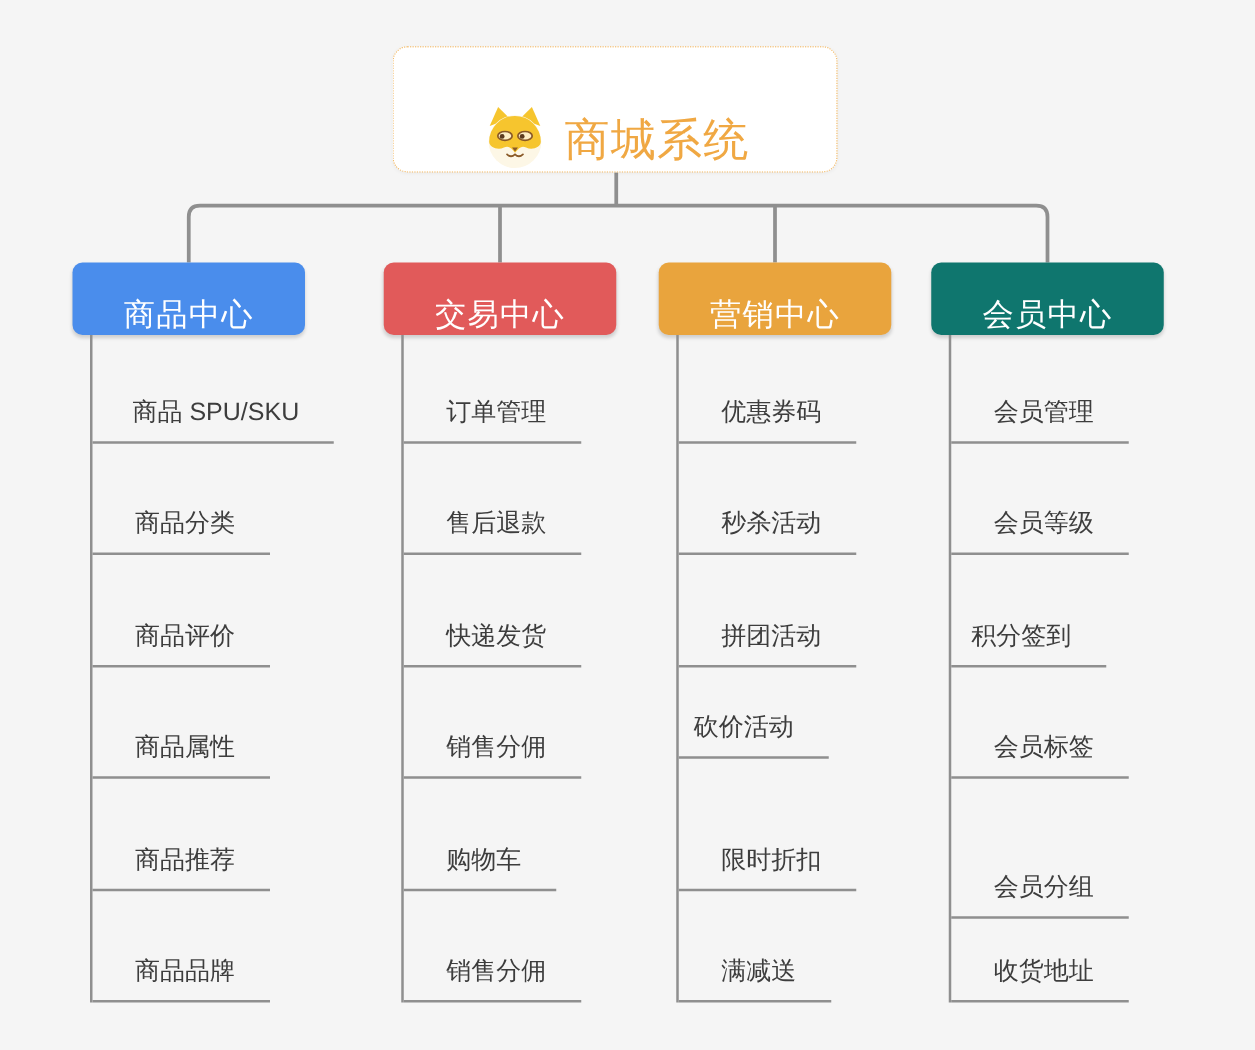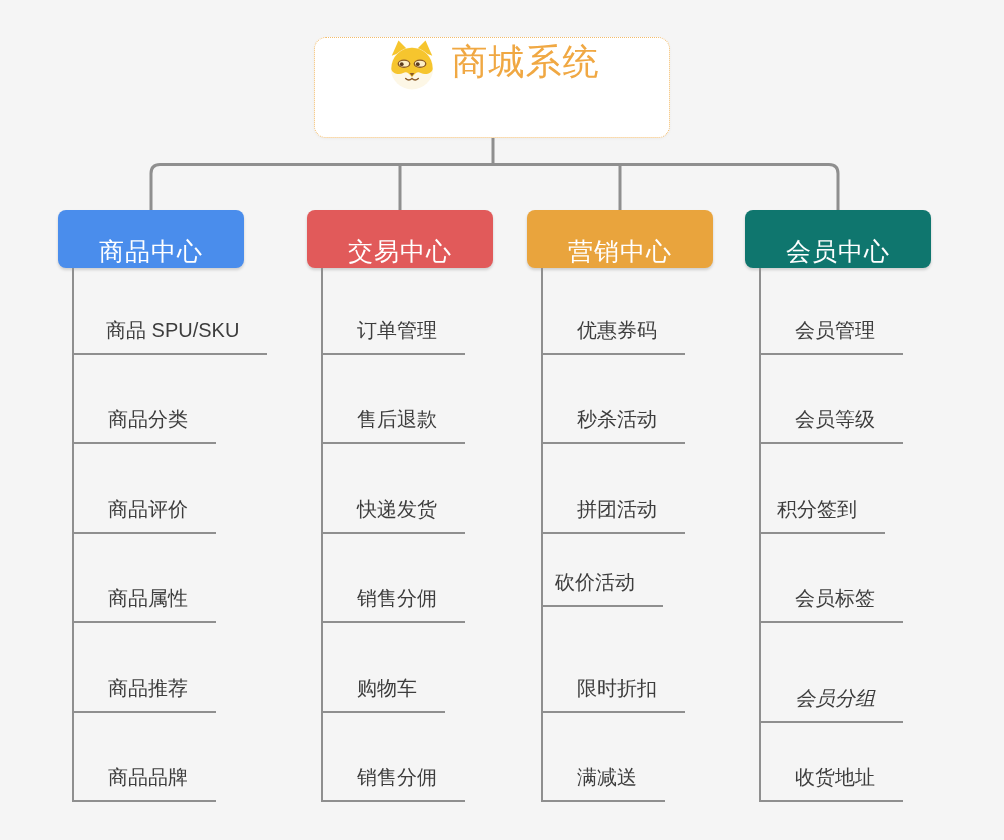--- a/index.html
+++ b/index.html
@@ -24,7 +24,7 @@
     background:#ffffff;
     border:1px dotted var(--root-border,#f4bc6a);
     border-radius:12px;
-    display:flex;align-items:flex-start;justify-content:center;
+    display:flex;align-items:flex-end;justify-content:center;
     gap:13px;
     box-shadow:0 1px 3px rgba(0,0,0,0.04);
   }

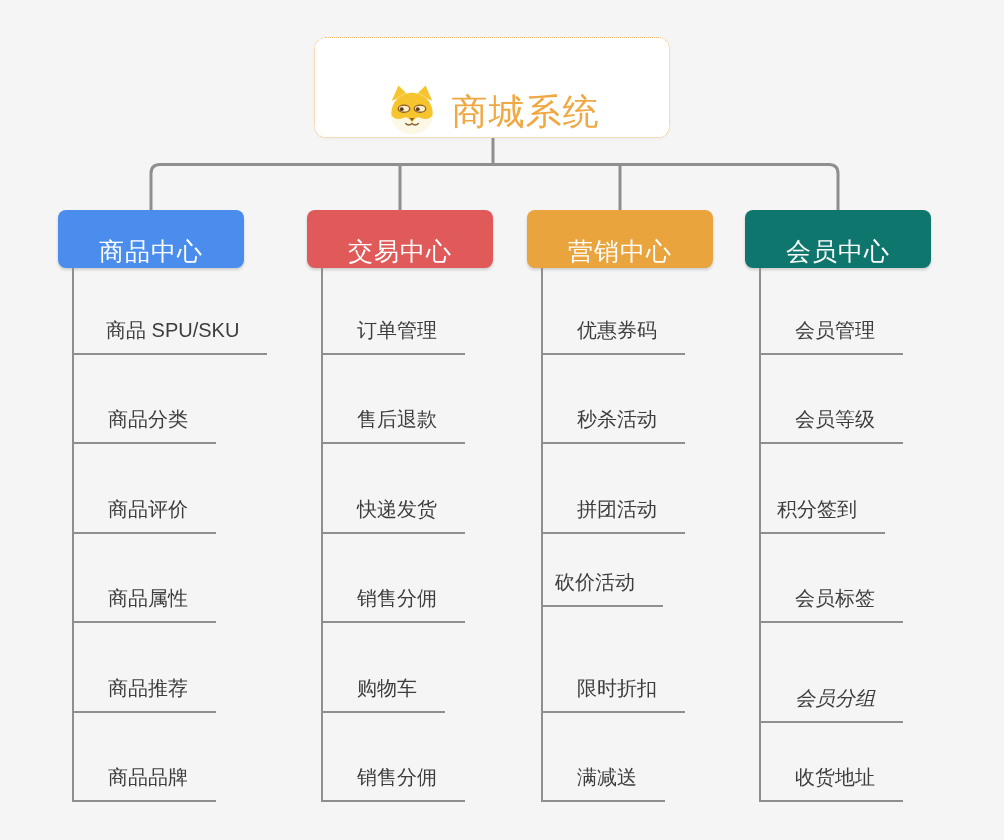--- a/index.html
+++ b/index.html
@@ -147,7 +147,7 @@
           <div class="child-item" style="top: 136.4px;">会员等级</div>
           <div class="child-item" style="top: 225.8px; padding-left: 16px;">积分签到</div>
           <div class="child-item" style="top: 315.2px;">会员标签</div>
-          <div class="child-item" style="top: 415px; font-style: italic;">会员分组</div>
+          <div class="child-item" style="top: 427px;">会员分组</div>
           <div class="child-item" style="top: 494px;">收货地址</div>
         </div>
     </div>

